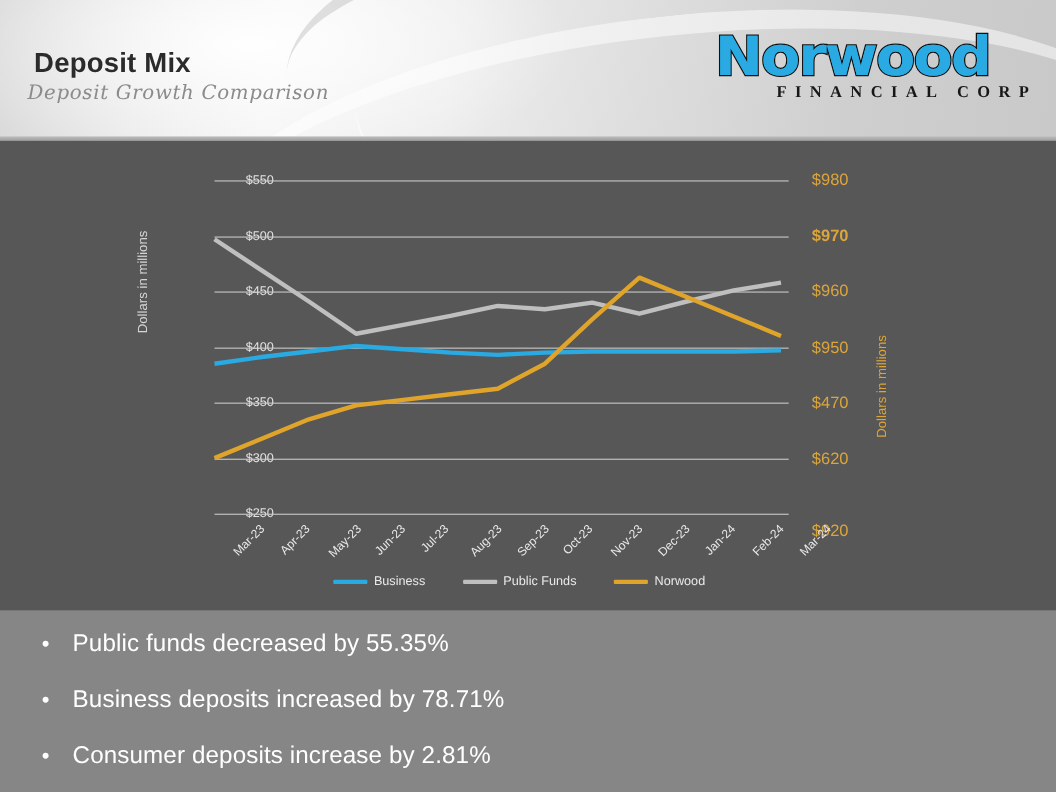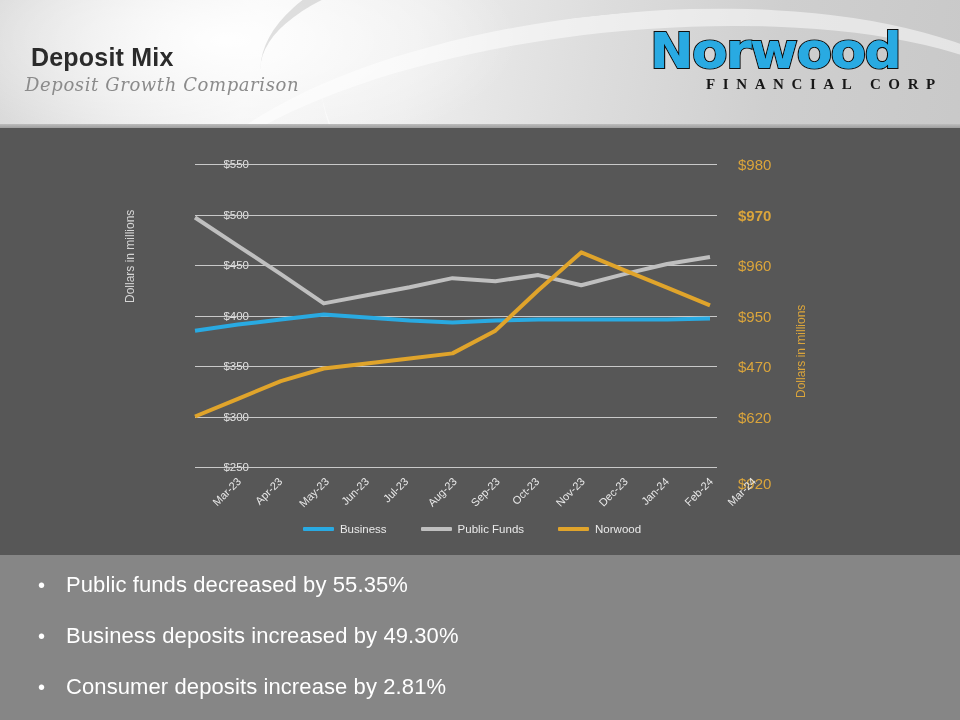--- a/index.html
+++ b/index.html
@@ -367,7 +367,7 @@
         </div>
         <div class="bullet-row" style="top: 68px;">
           <span class="bullet-dot">•</span>
-          <span class="bullet-text">Business deposits increased by 49.30%</span>
+          <span class="bullet-text">Business deposits increased by 78.71%</span>
         </div>
         <div class="bullet-row" style="top: 119px;">
           <span class="bullet-dot">•</span>

